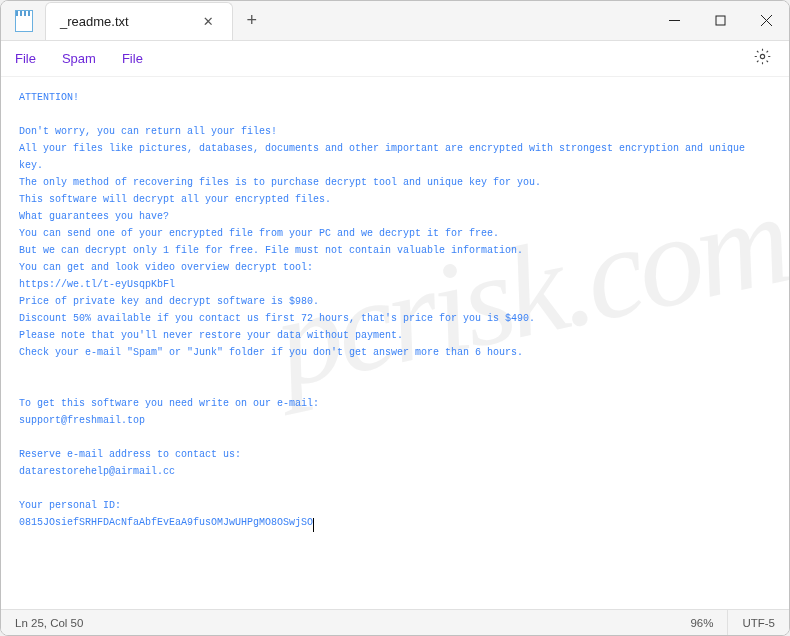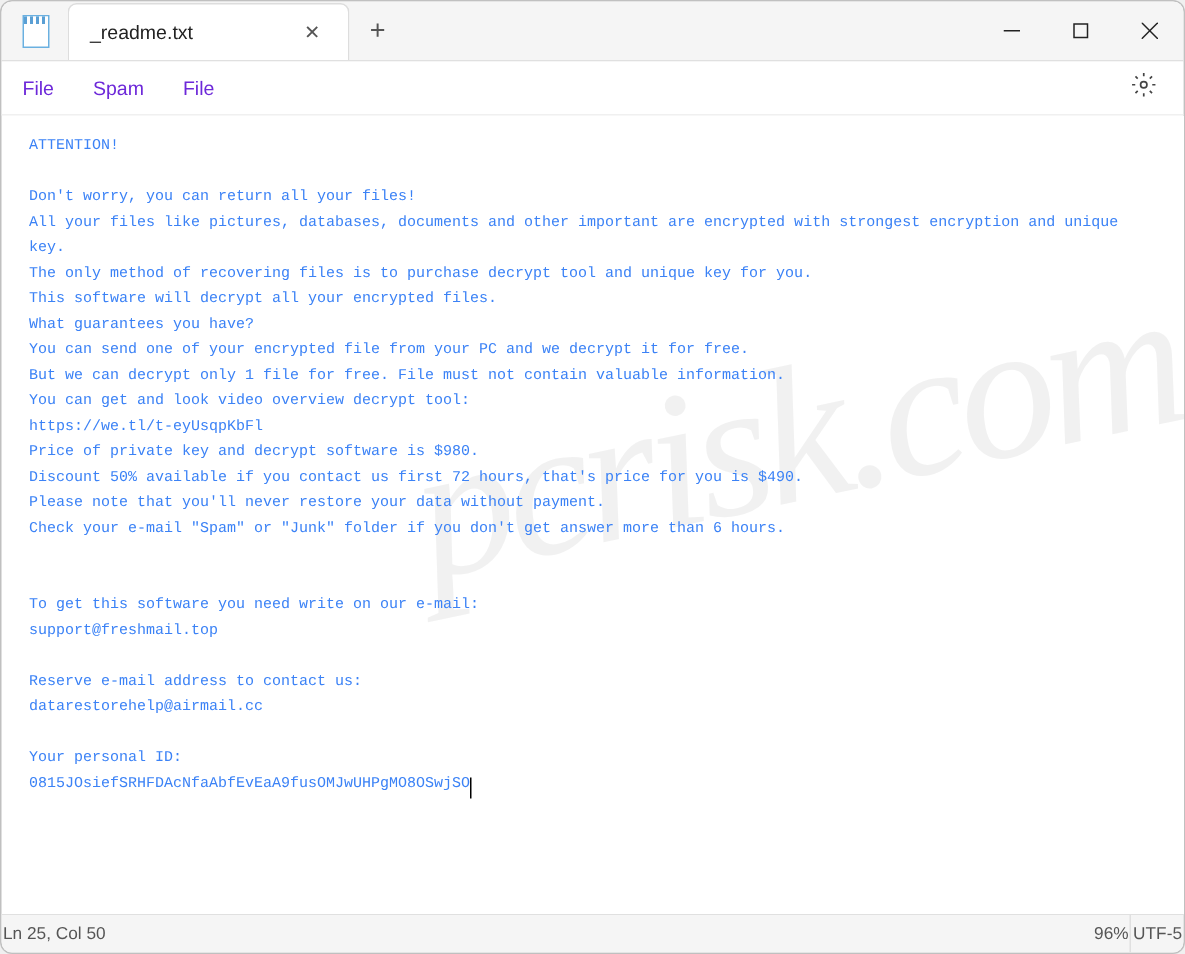--- a/index.html
+++ b/index.html
@@ -149,7 +149,7 @@
       color: #555;
     }
     .status-cell {
-      padding: 0 1px;
+      padding: 0 14px;
       border-right: 1px solid #e0e0e0;
       height: 100%;
       display: flex;

